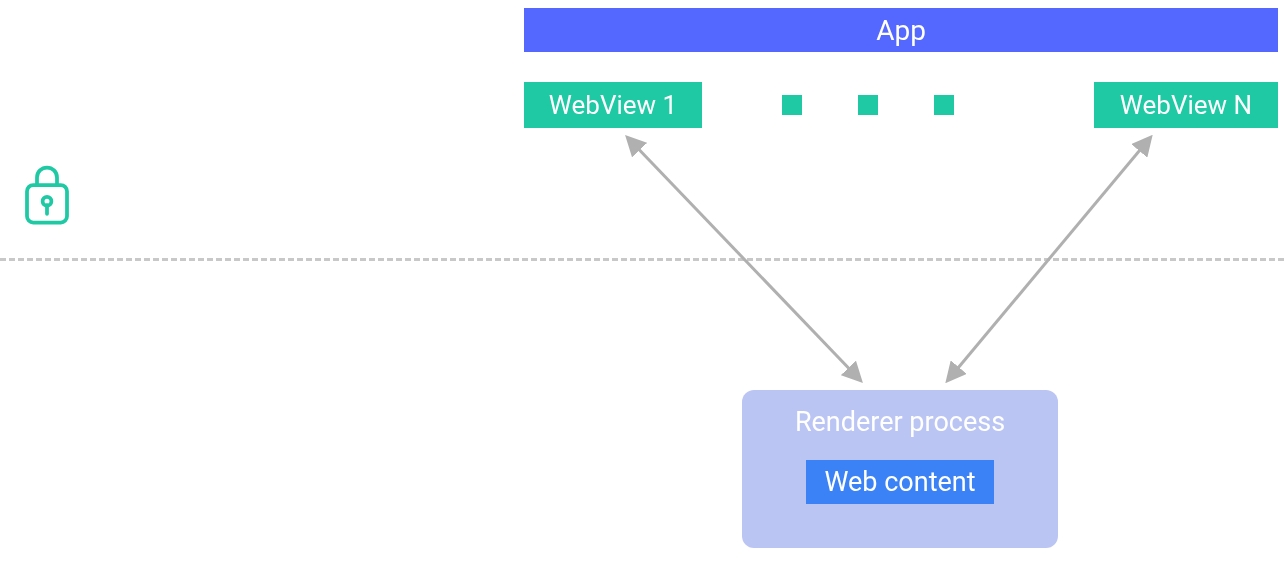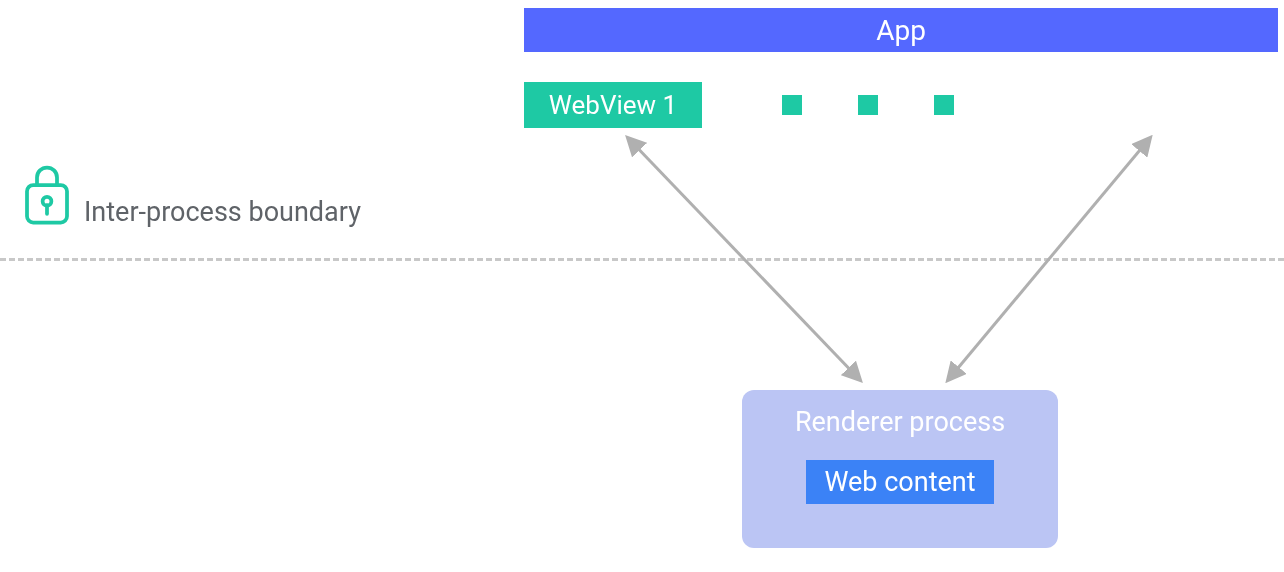--- a/index.html
+++ b/index.html
@@ -104,6 +104,9 @@
   <div class="dot d2"></div>
   <div class="dot d3"></div>
 
+  <div class="webview wvn">
+    <span>WebView N</span>
+  </div>
 
   <svg class="lock-icon" viewBox="0 0 40 52">
     <path d="M12 18 v-6 a8 8 0 0 1 16 0 v6" fill="none" stroke="currentColor" stroke-width="3" stroke-linecap="round"></path>

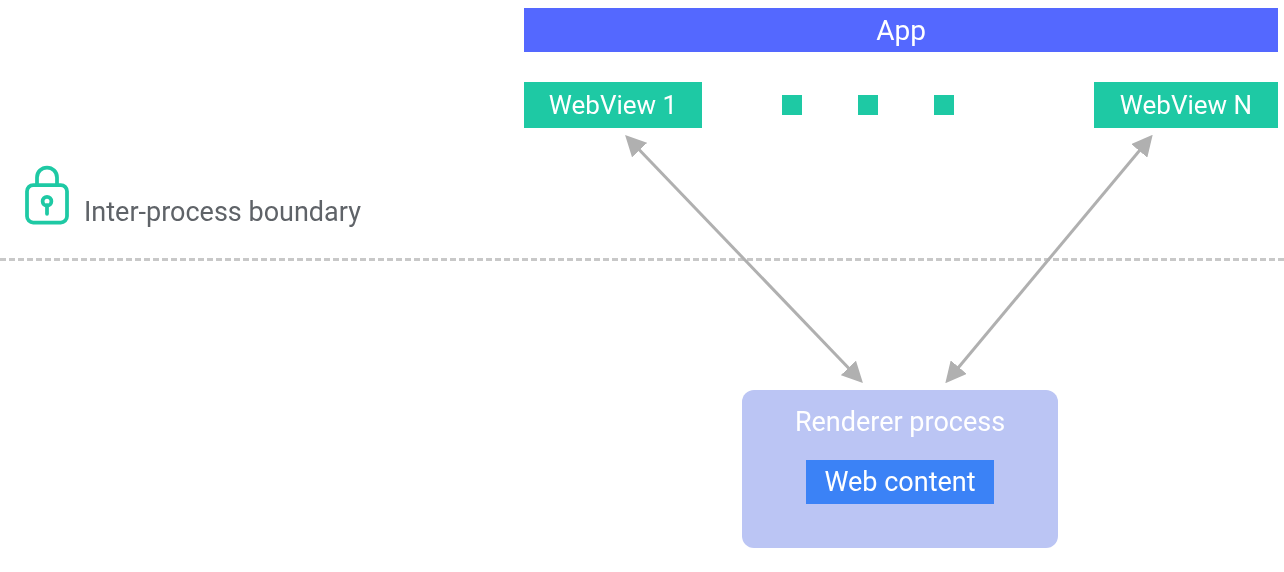--- a/index.html
+++ b/index.html
@@ -115,7 +115,6 @@
     <line x1="20" y1="34" x2="20" y2="41" stroke="currentColor" stroke-width="3" stroke-linecap="round"></line>
   </svg>
 
-  <div class="boundary-label">Inter-process boundary</div>
 
   <div class="boundary-line"></div>
 

